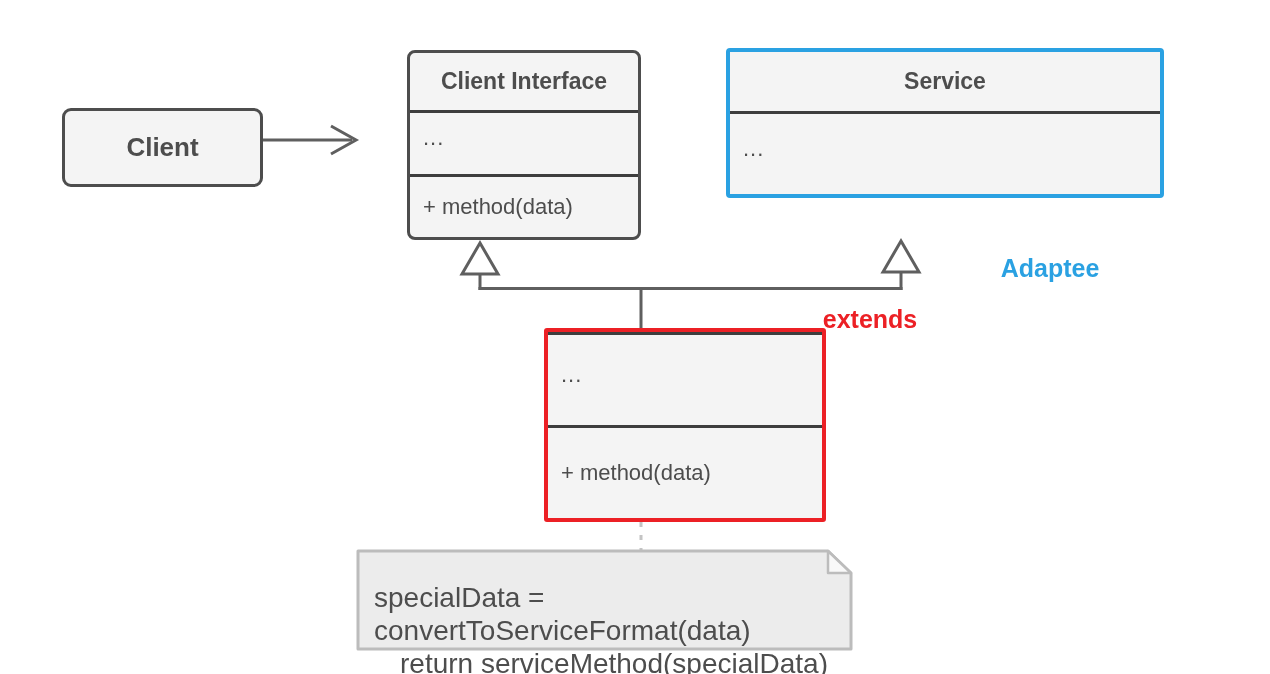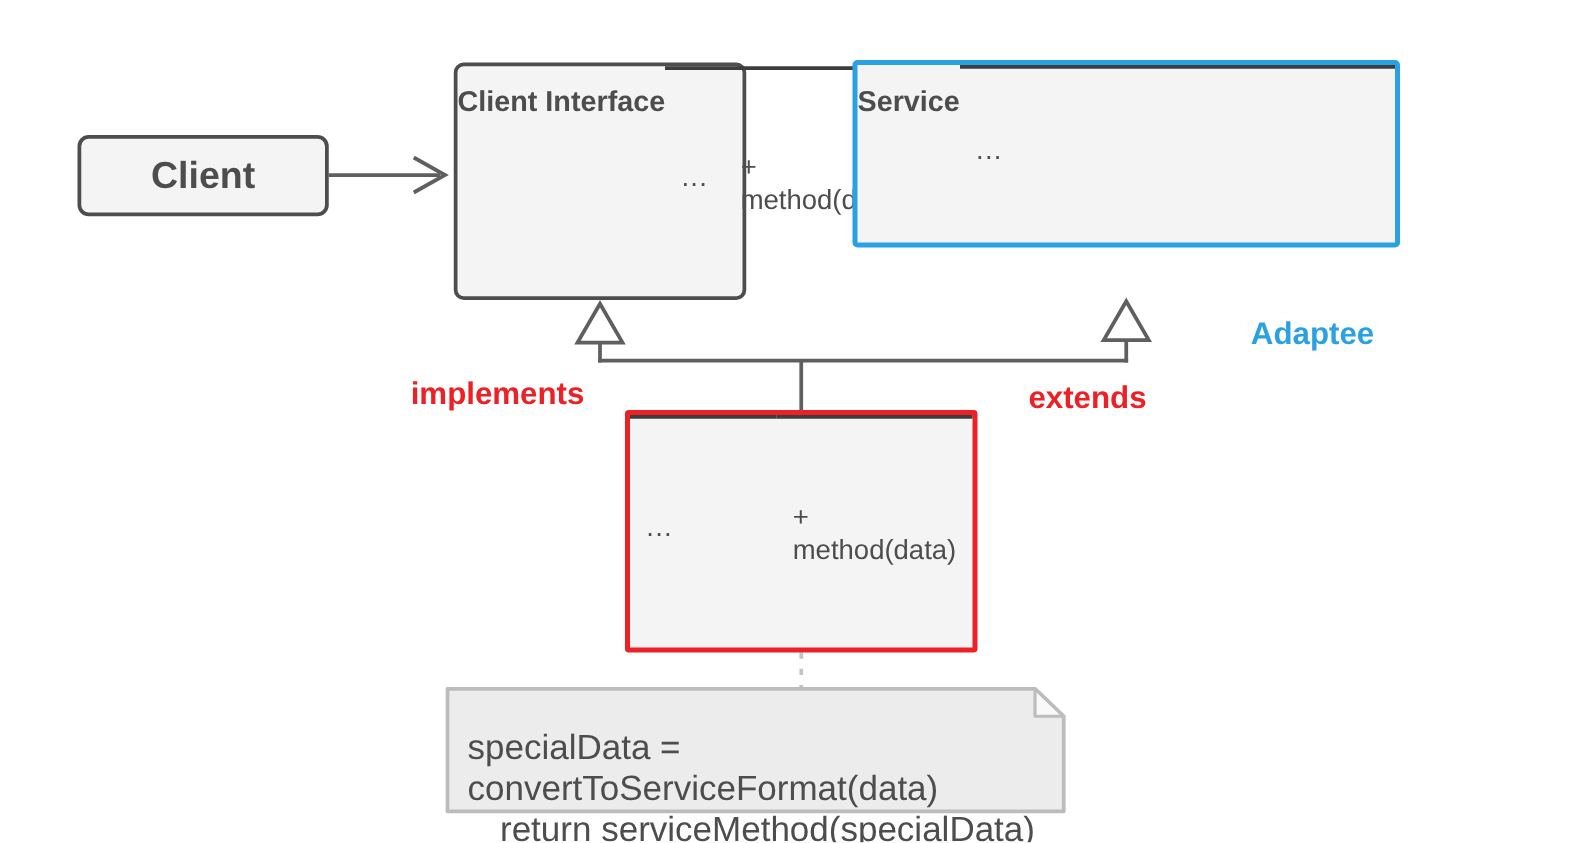--- a/index.html
+++ b/index.html
@@ -20,10 +20,11 @@
 
   .uml{
     position:absolute;z-index:2;box-sizing:border-box;
-    display:flex;flex-direction:row;
+    display:flex;flex-direction:column;
     background:var(--box-fill);
     border:3px solid var(--stroke-dark);
     color:var(--text-dark);
+    margin-left:44px;
   }
   .uml .title{
     display:flex;align-items:center;justify-content:center;

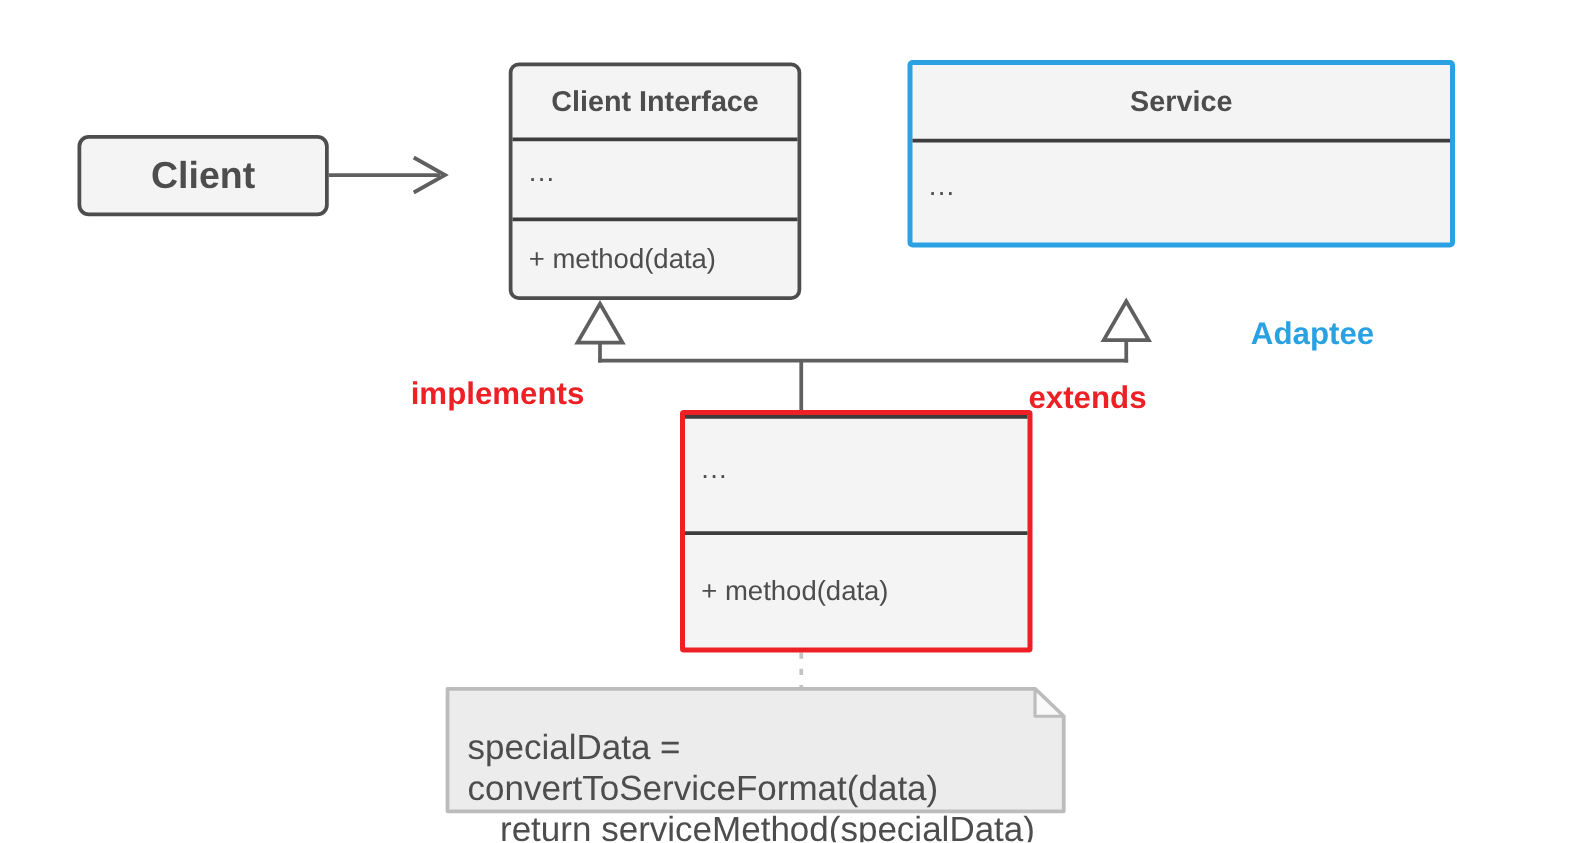--- a/index.html
+++ b/index.html
@@ -39,10 +39,10 @@
 
   #box-client{
     position:absolute;z-index:2;box-sizing:border-box;
-    left:62px;top:108px;width:201px;height:65px;
+    left:62px;top:108px;width:201px;height:79px;
     background:var(--box-fill);border:3px solid var(--stroke-dark);border-radius:9px;
     display:flex;align-items:center;justify-content:center;
-    font-weight:bold;font-size:30px;color:var(--text-dark);
+    font-weight:bold;font-size:26px;color:var(--text-dark);
   }
   #box-client-interface{left:363px;top:50px;width:234px;height:190px;border-radius:8px;}
   #box-service{

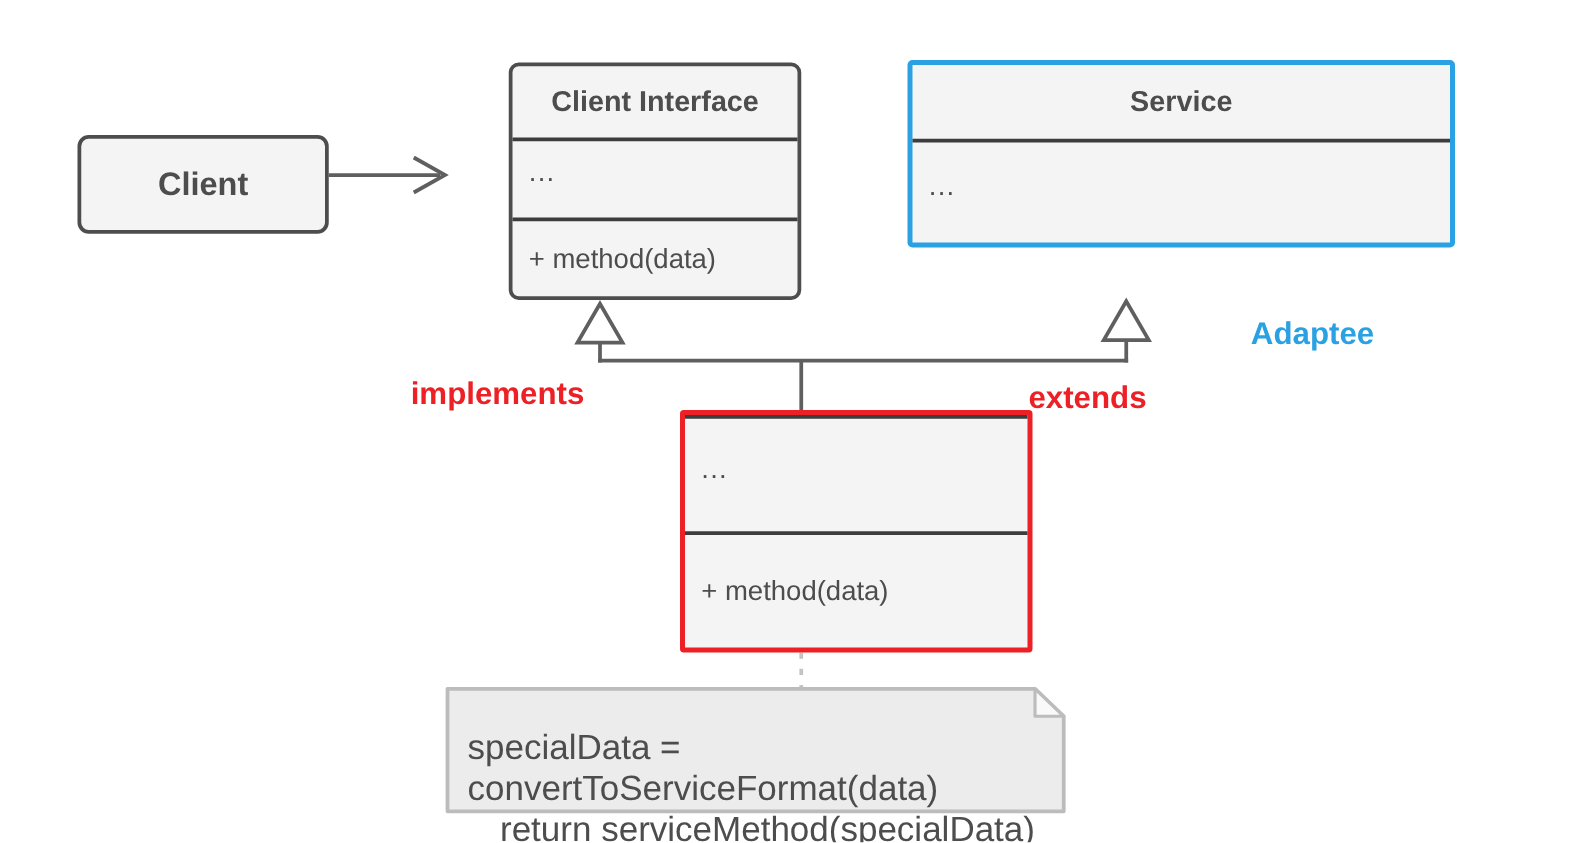--- a/index.html
+++ b/index.html
@@ -127,7 +127,6 @@
     </div>
   </div>
 
-  <div class="float-label" id="lbl-implements">implements</div>
   <div class="float-label" id="lbl-extends">extends</div>
   <div class="float-label" id="lbl-adaptee">Adaptee</div>
 

